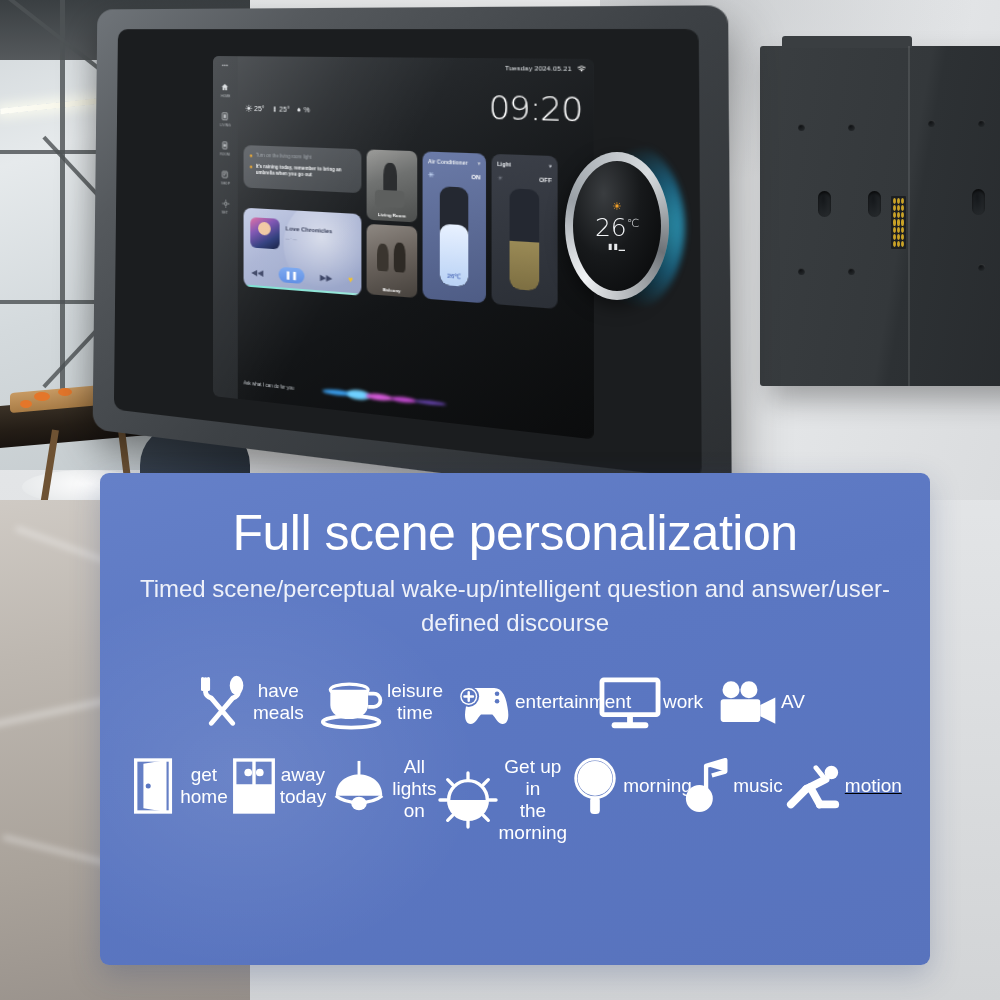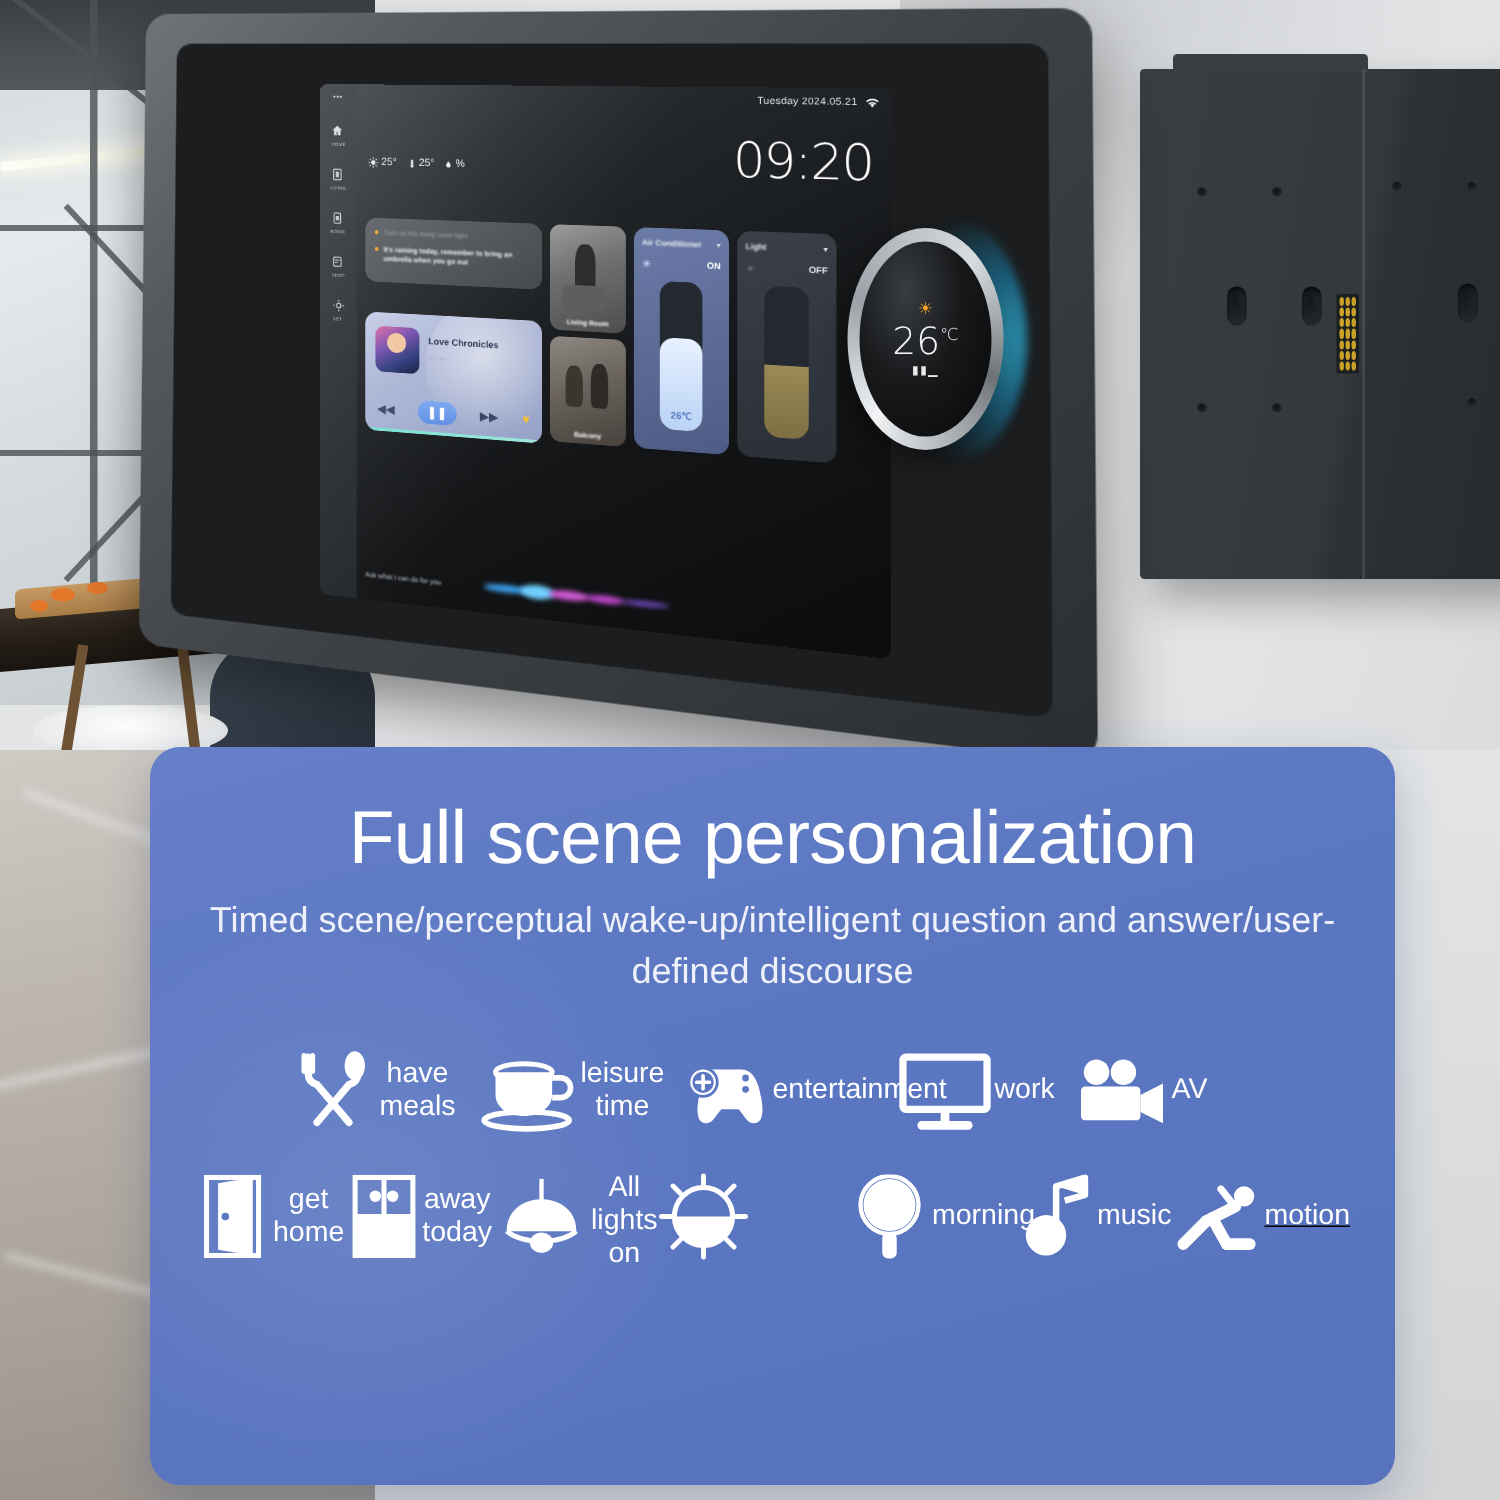--- a/index.html
+++ b/index.html
@@ -327,9 +327,9 @@
 
   
   #panel {
-    position:absolute; left:100px; top:498px; width:830px; height:492px;
+    position:absolute; left:100px; top:473px; width:830px; height:492px;
     background:linear-gradient(165deg,#6580c8 0%,#5b77c2 40%,#5873bd 100%);
-    border-radius:20px;
+    border-radius:9px;
     box-shadow:0 10px 30px rgba(40,60,110,.25);
     padding:34px 30px 0;
     text-align:center;

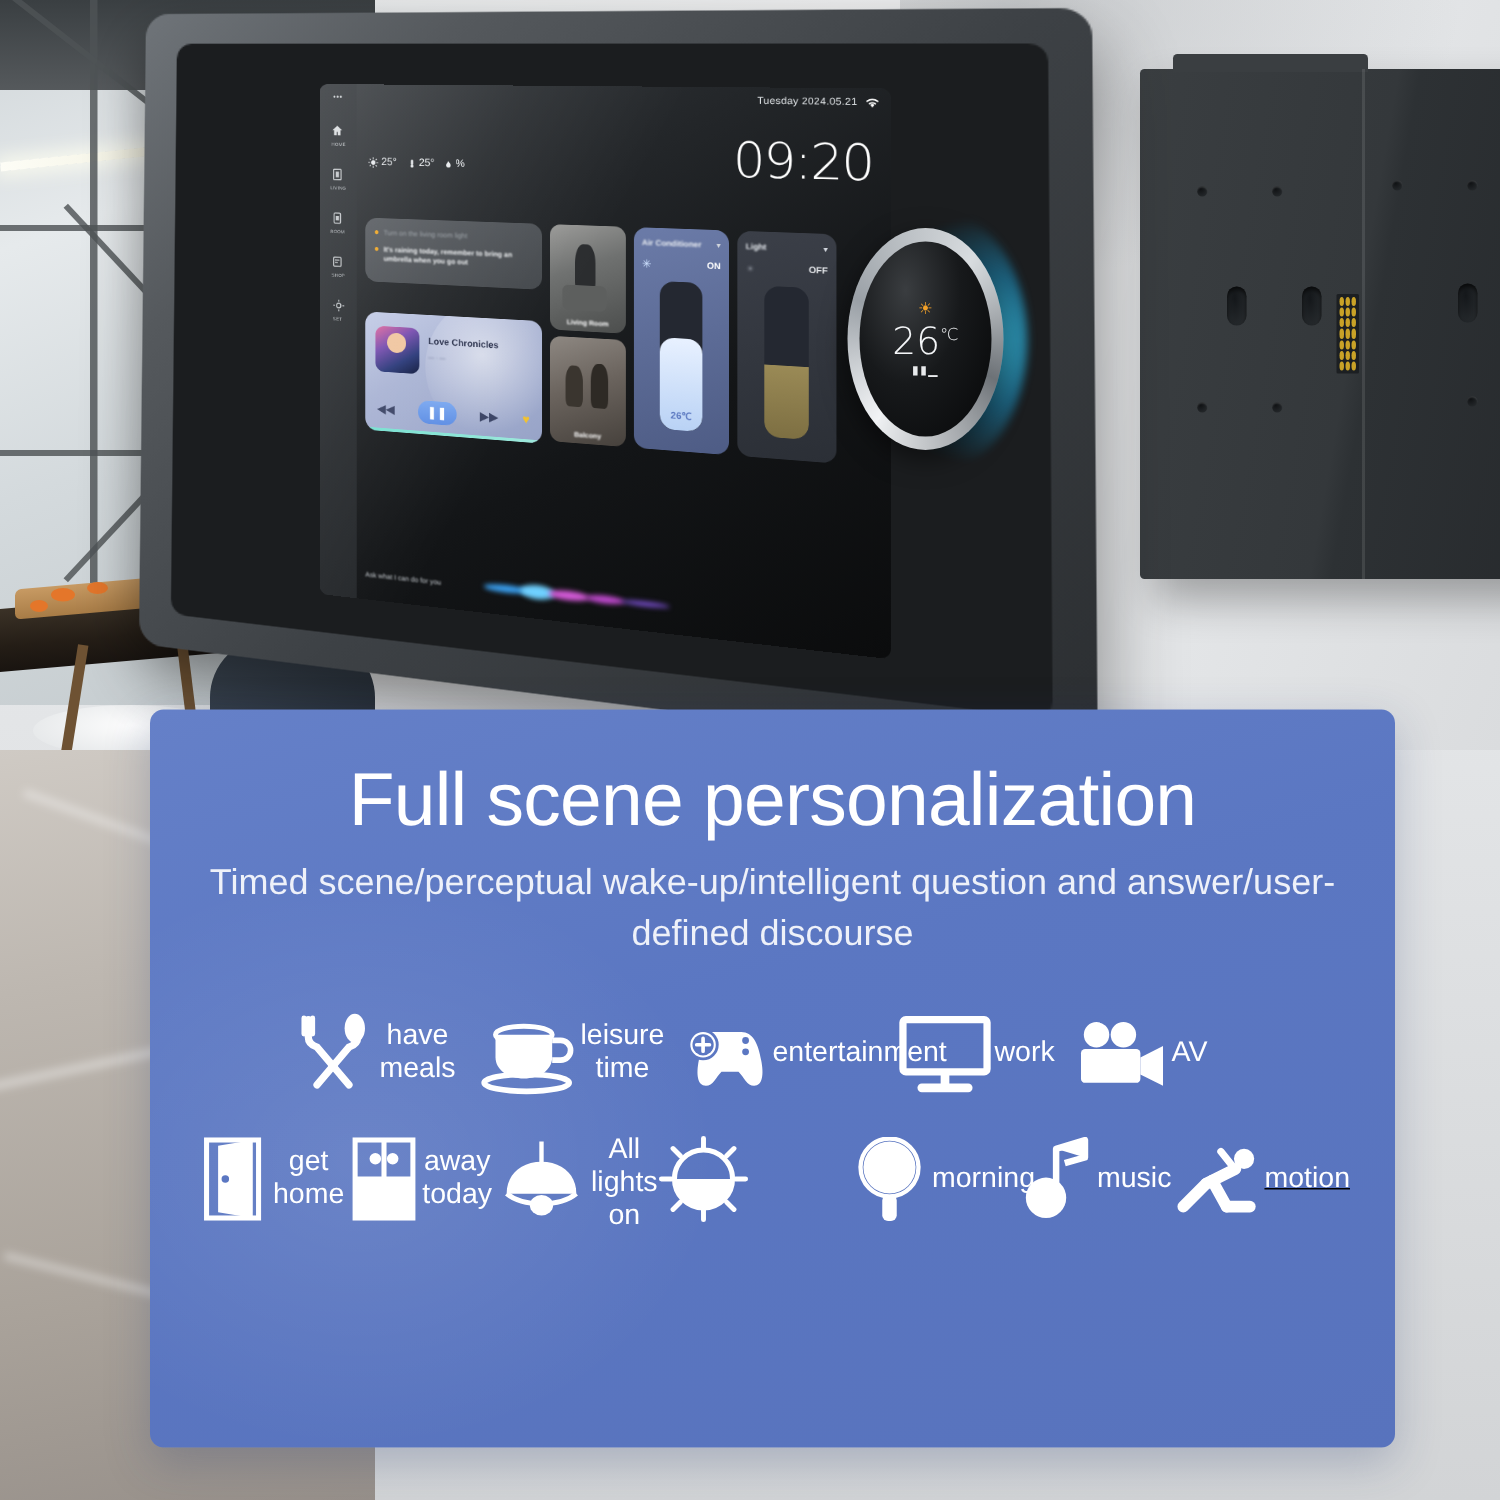--- a/index.html
+++ b/index.html
@@ -753,6 +753,8 @@
             </g>
           </svg>
         </span>
+        <span class="cell-lbl">Get up in
+the morning</span>
       </div>
 
       <div class="cell" style="width:116px;">

